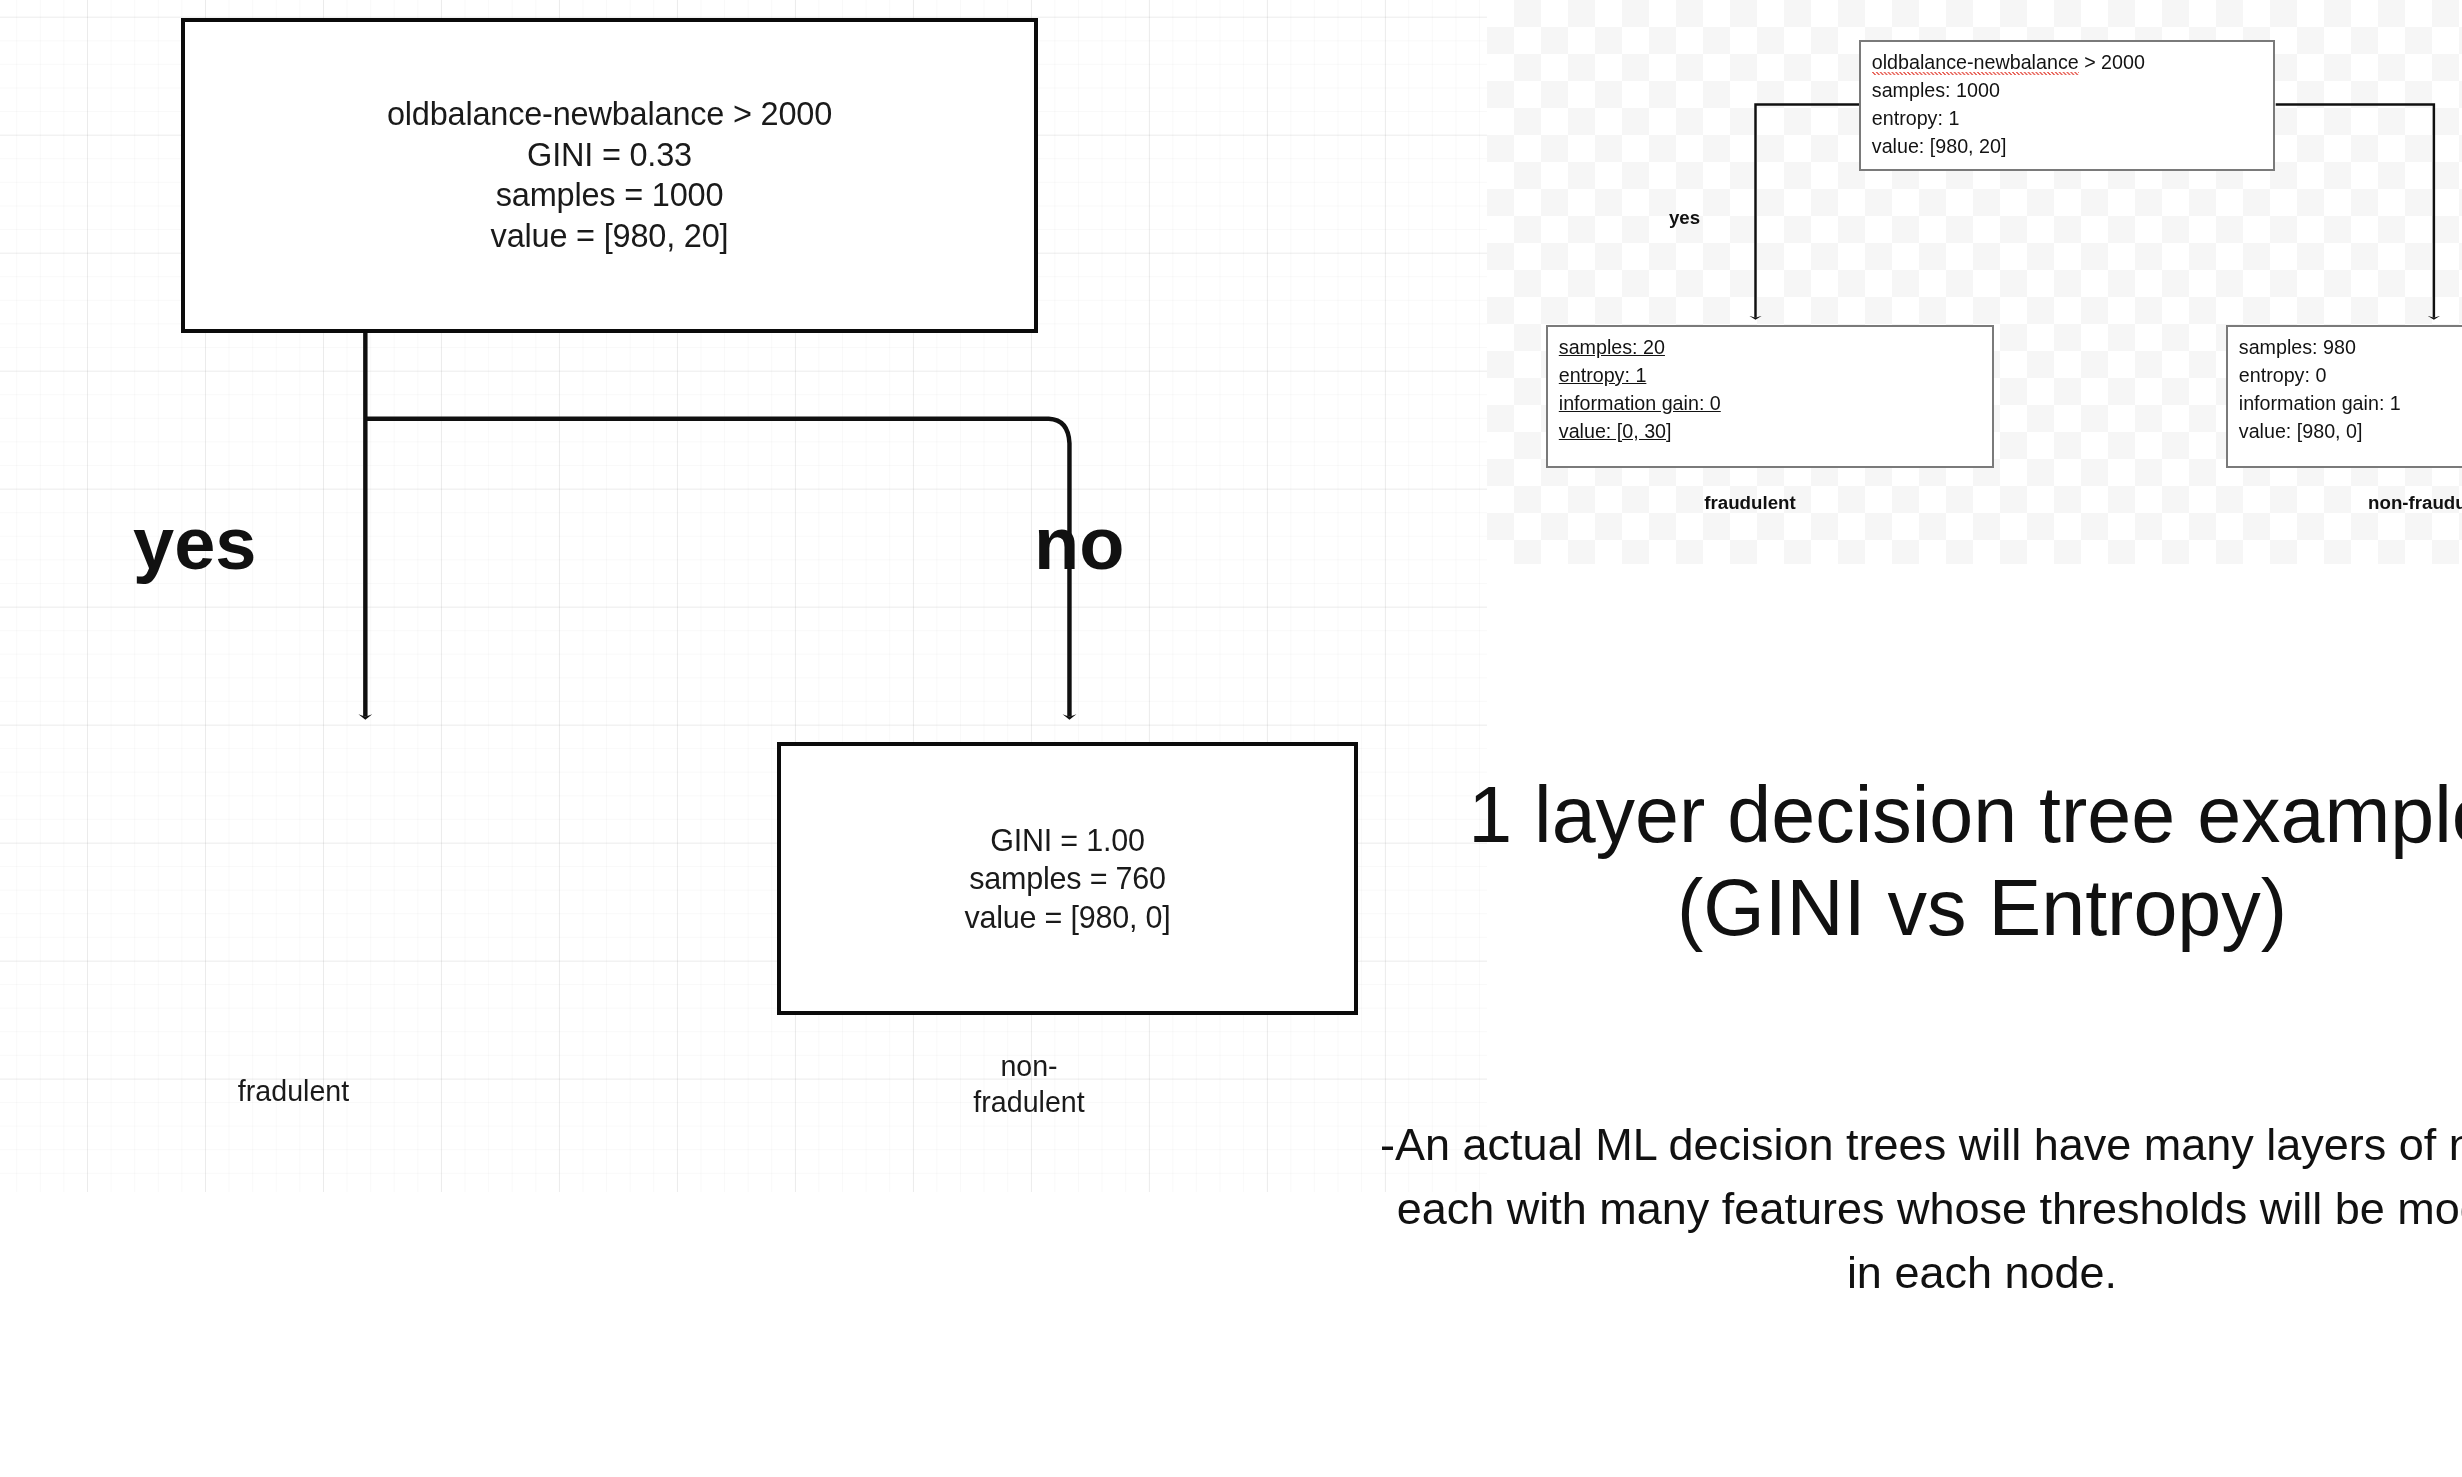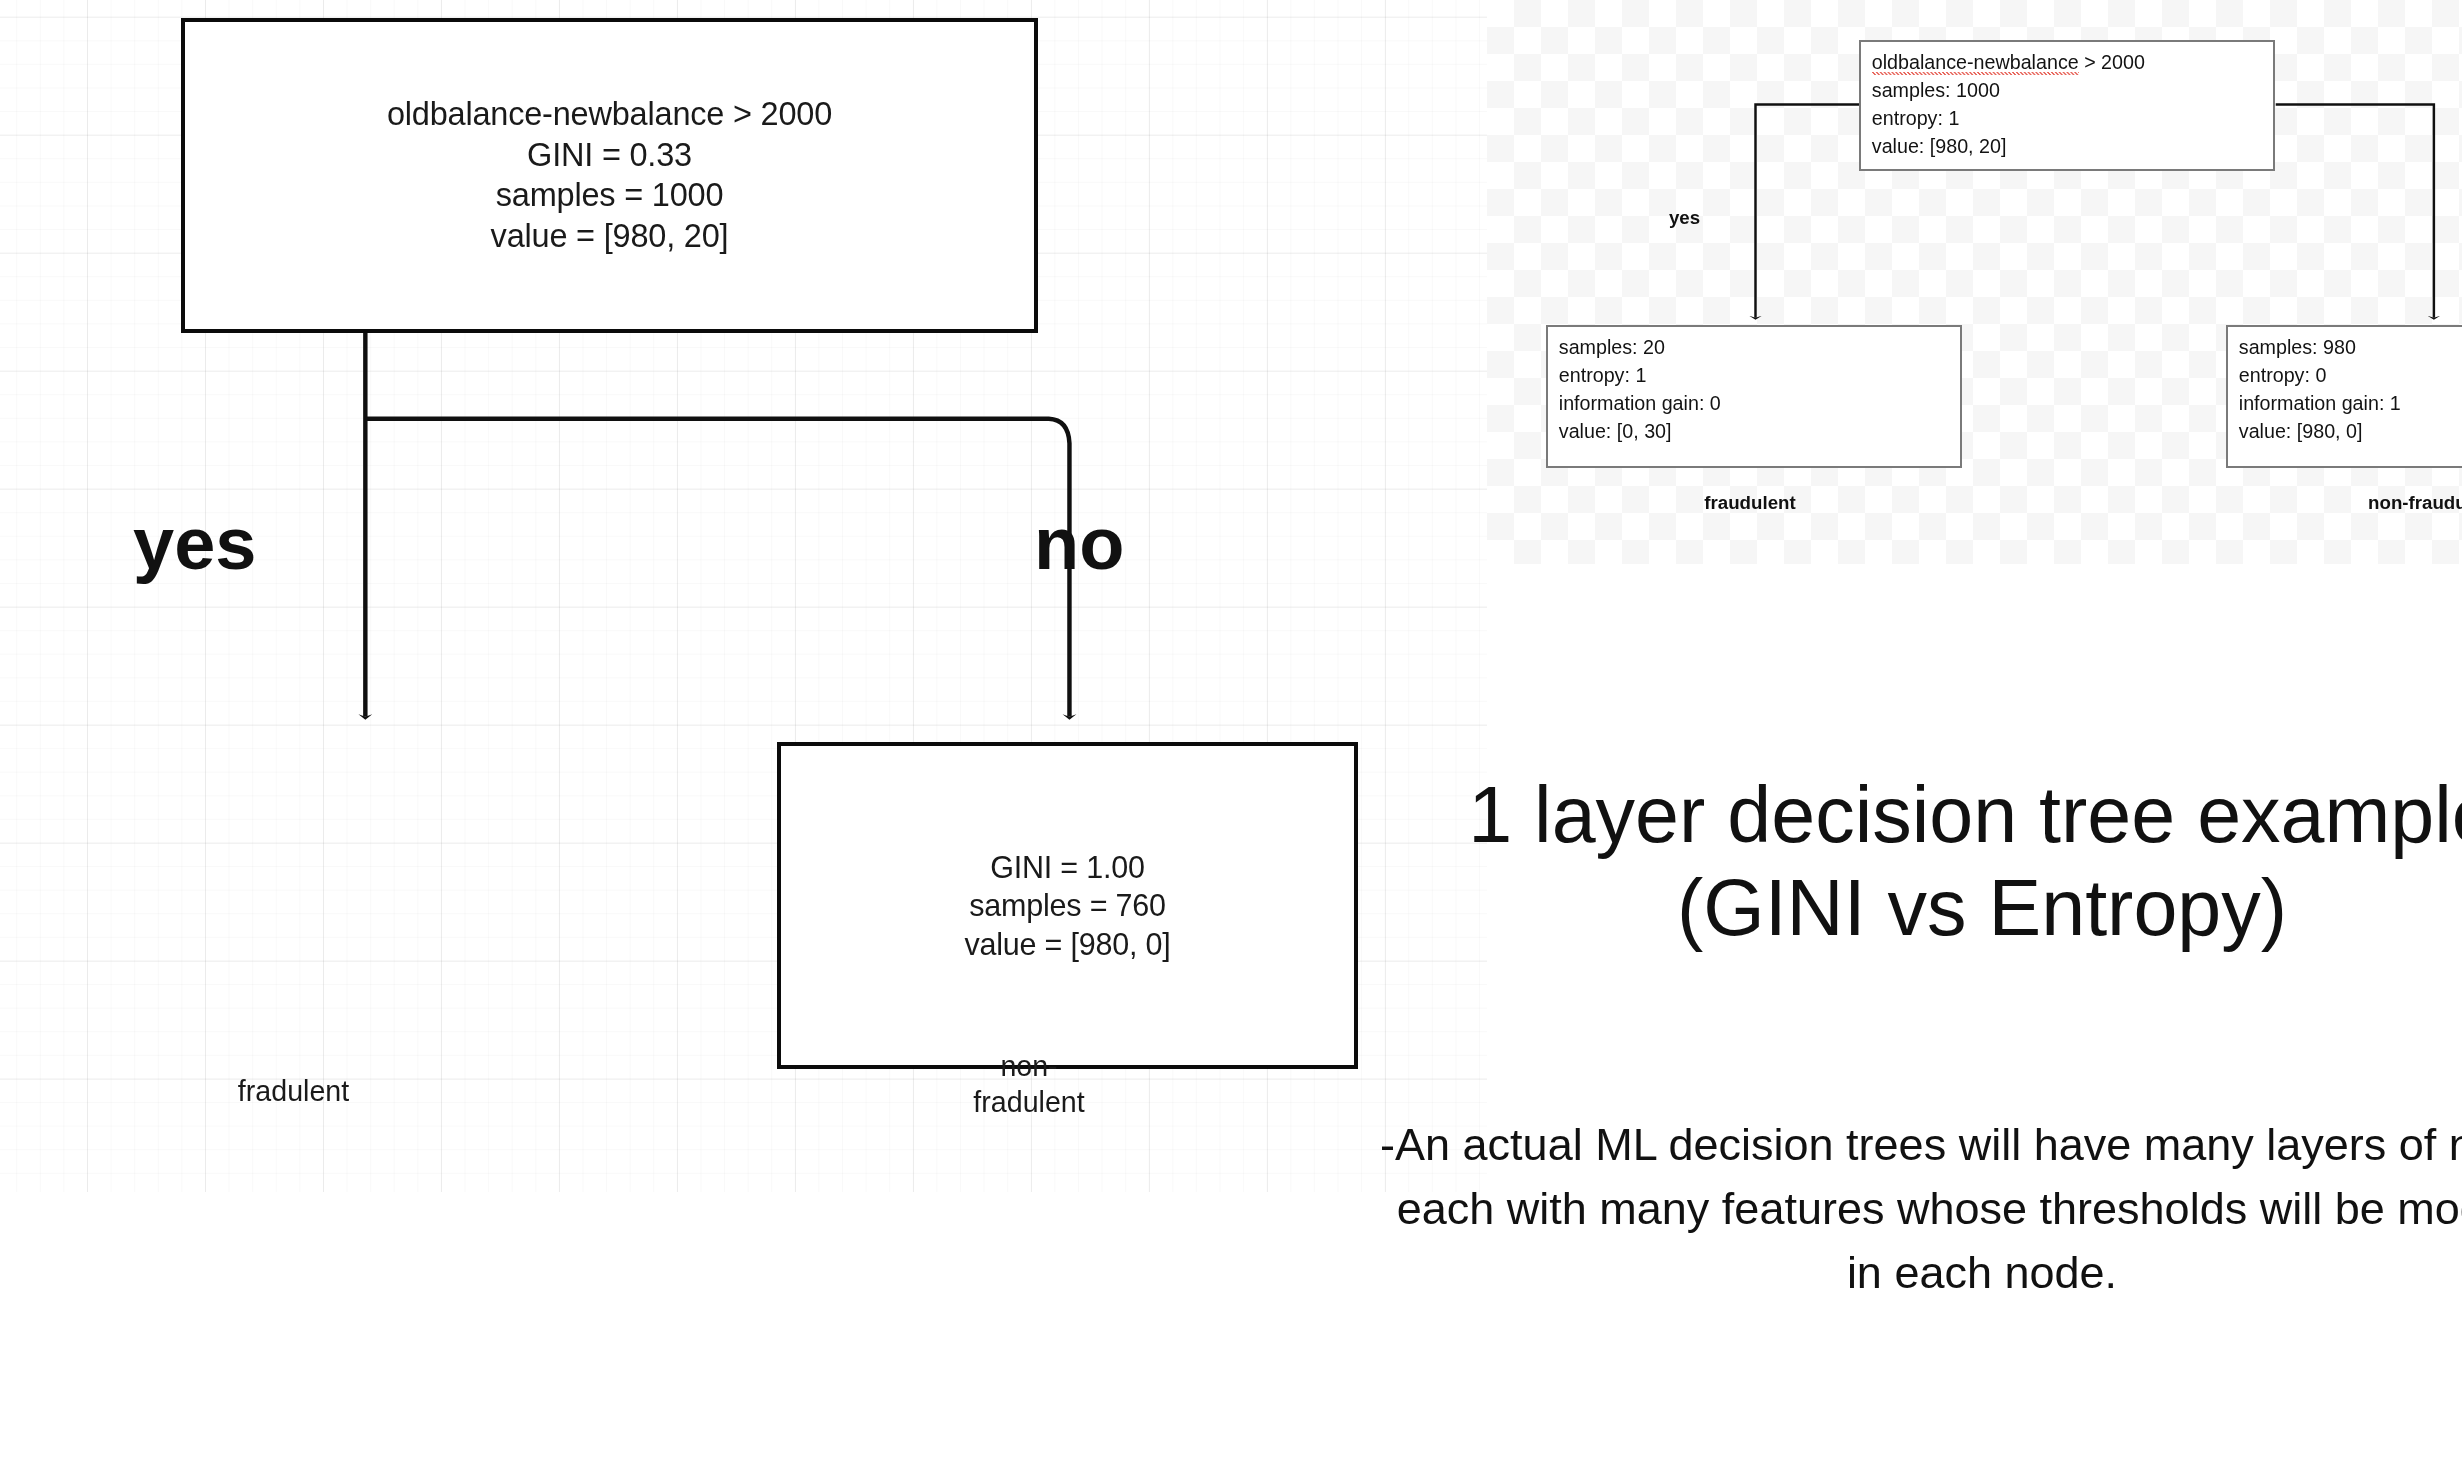--- a/index.html
+++ b/index.html
@@ -78,7 +78,7 @@
     font-family:"Liberation Sans", sans-serif;
   }
   #e-root{left:372px;top:40px;width:416px;height:131px;}
-  #e-leaf-left{left:59px;top:325px;width:416px;height:143px;}
+  #e-leaf-left{left:59px;top:325px;width:448px;height:143px;text-decoration:underline;}
   #e-leaf-right{left:739px;top:325px;width:416px;height:143px;}
   .spell{
     border-bottom:0;

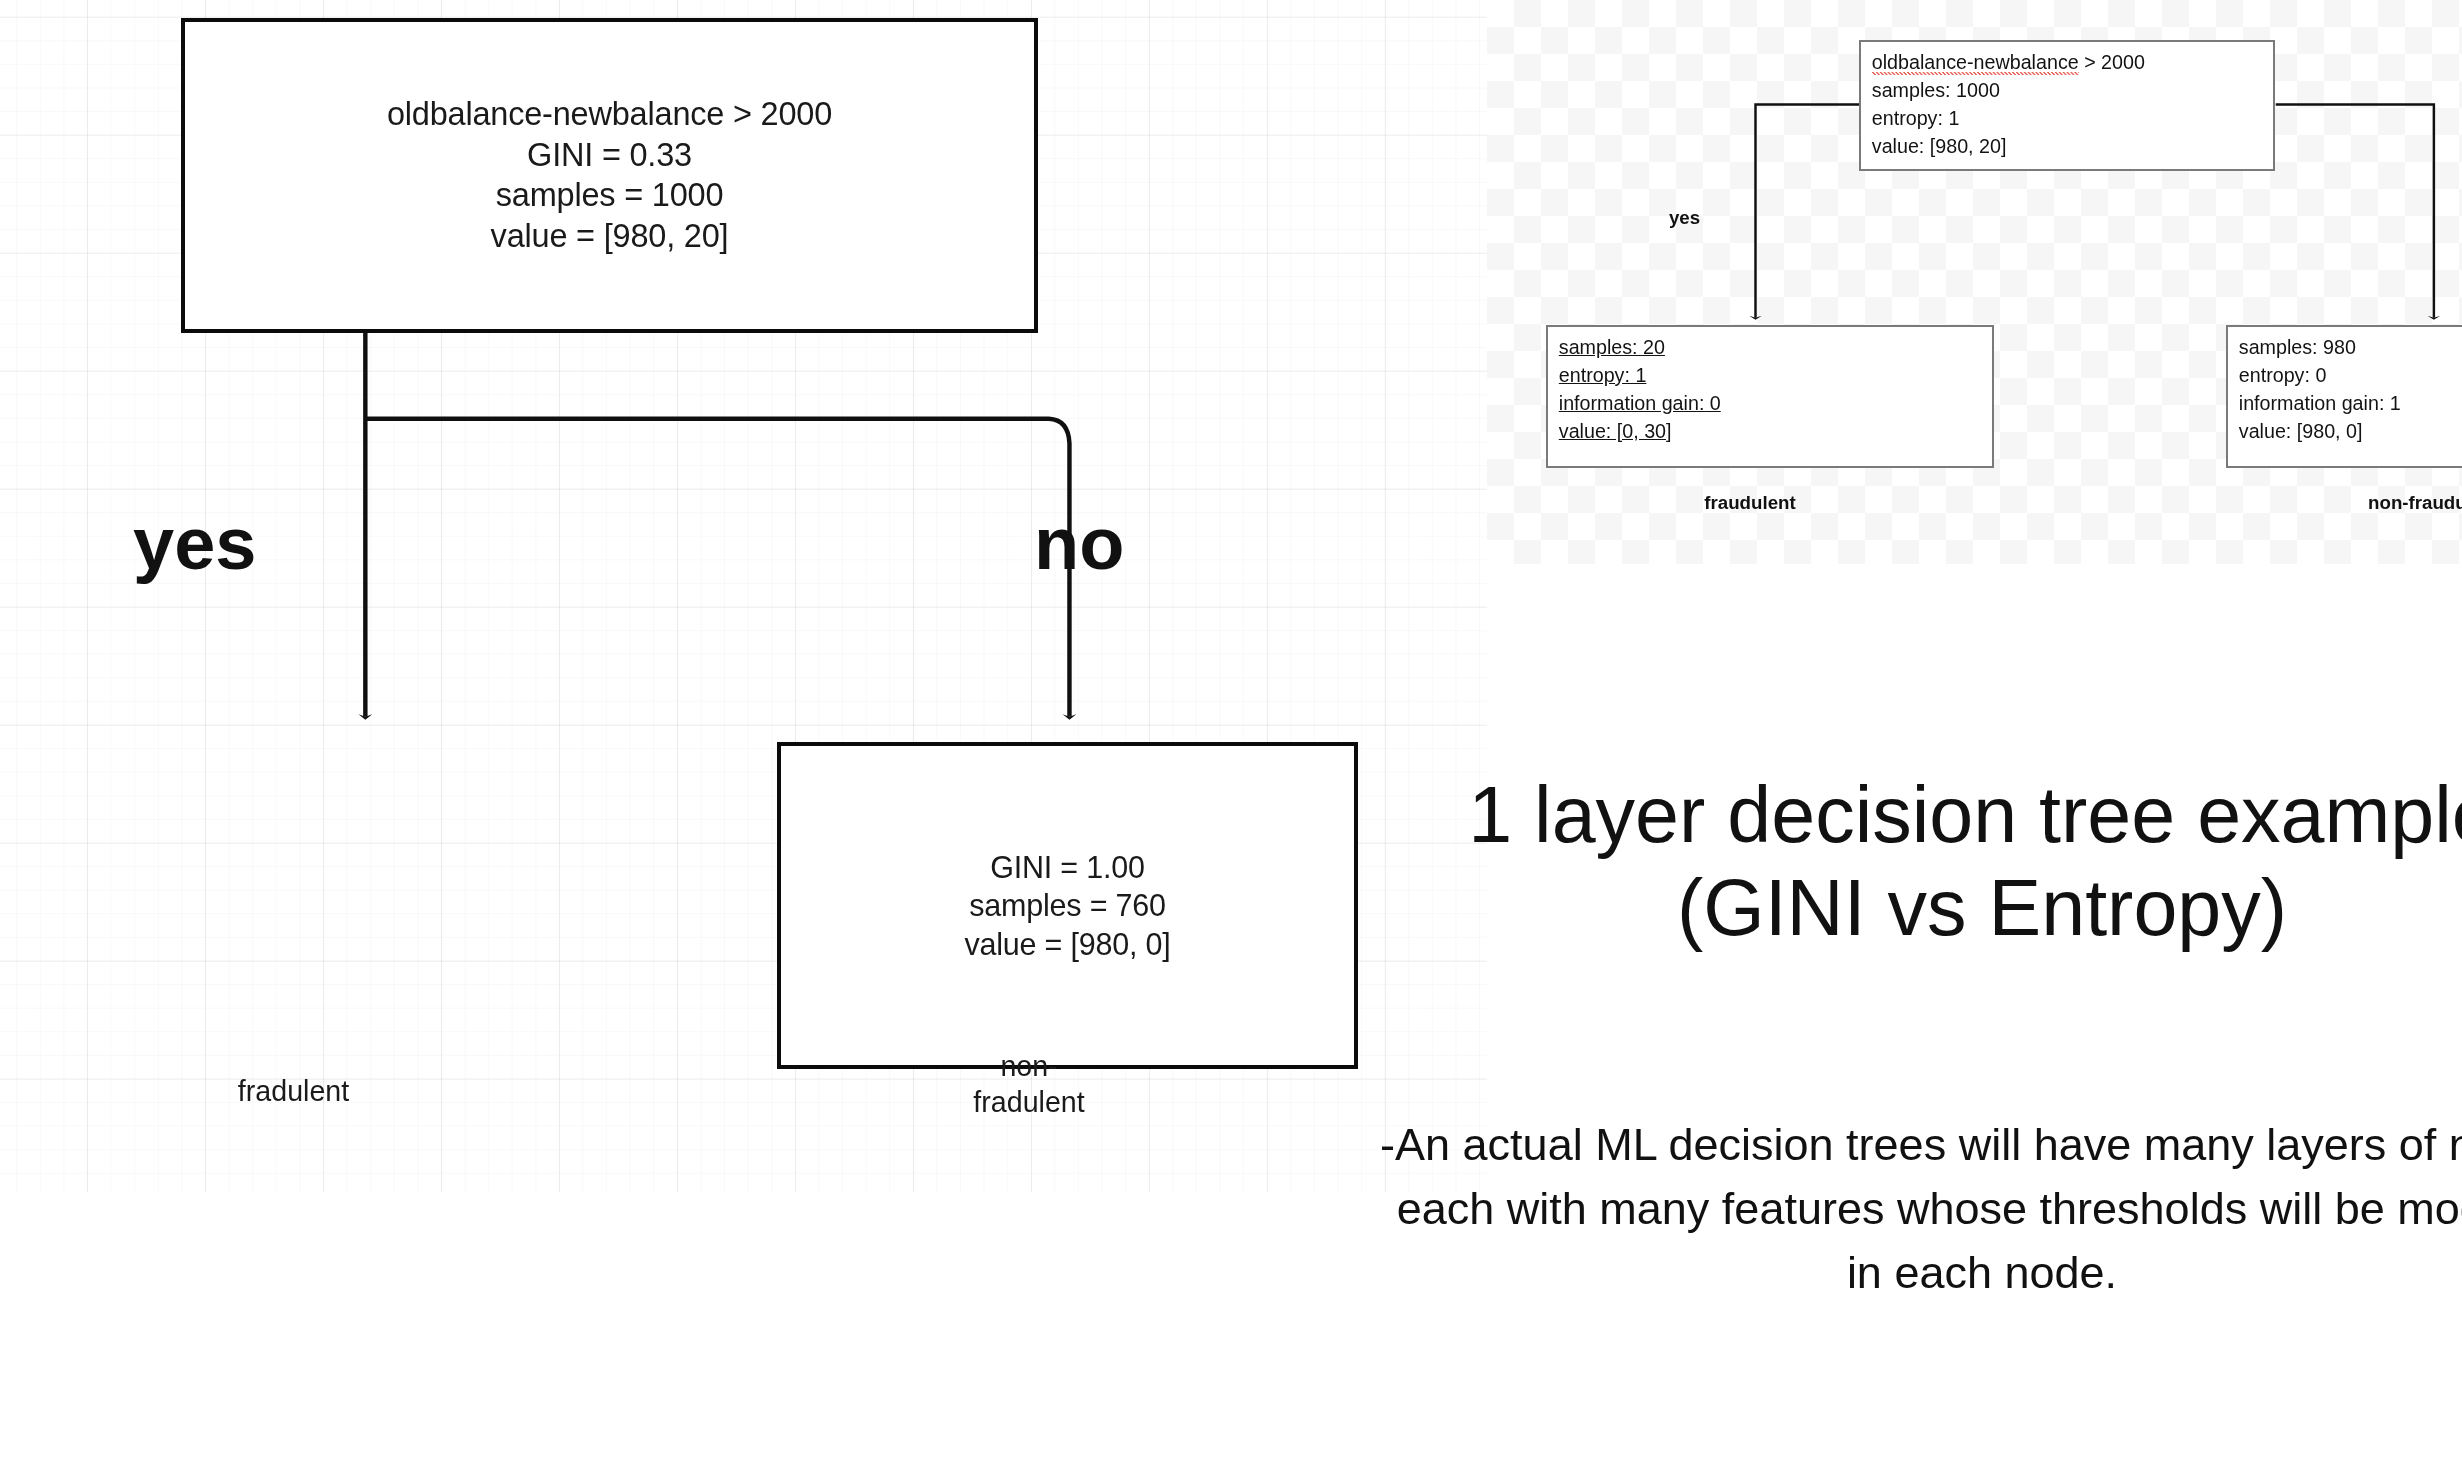--- a/index.html
+++ b/index.html
@@ -42,7 +42,7 @@
   #g-root{left:181px;top:17.7px;width:857px;height:315px;}
   #g-root .ln{font-size:32.5px;}
   #g-leaf-left{left:91px;top:742px;width:549px;height:273px;}
-  #g-leaf-right{left:777px;top:742px;width:581px;height:327px;}
+  #g-leaf-right{left:777px;top:742px;width:581px;height:273px;}
 
   .glabel{
     position:absolute;font-size:28.6px;color:#1a1a1a;text-align:center;

